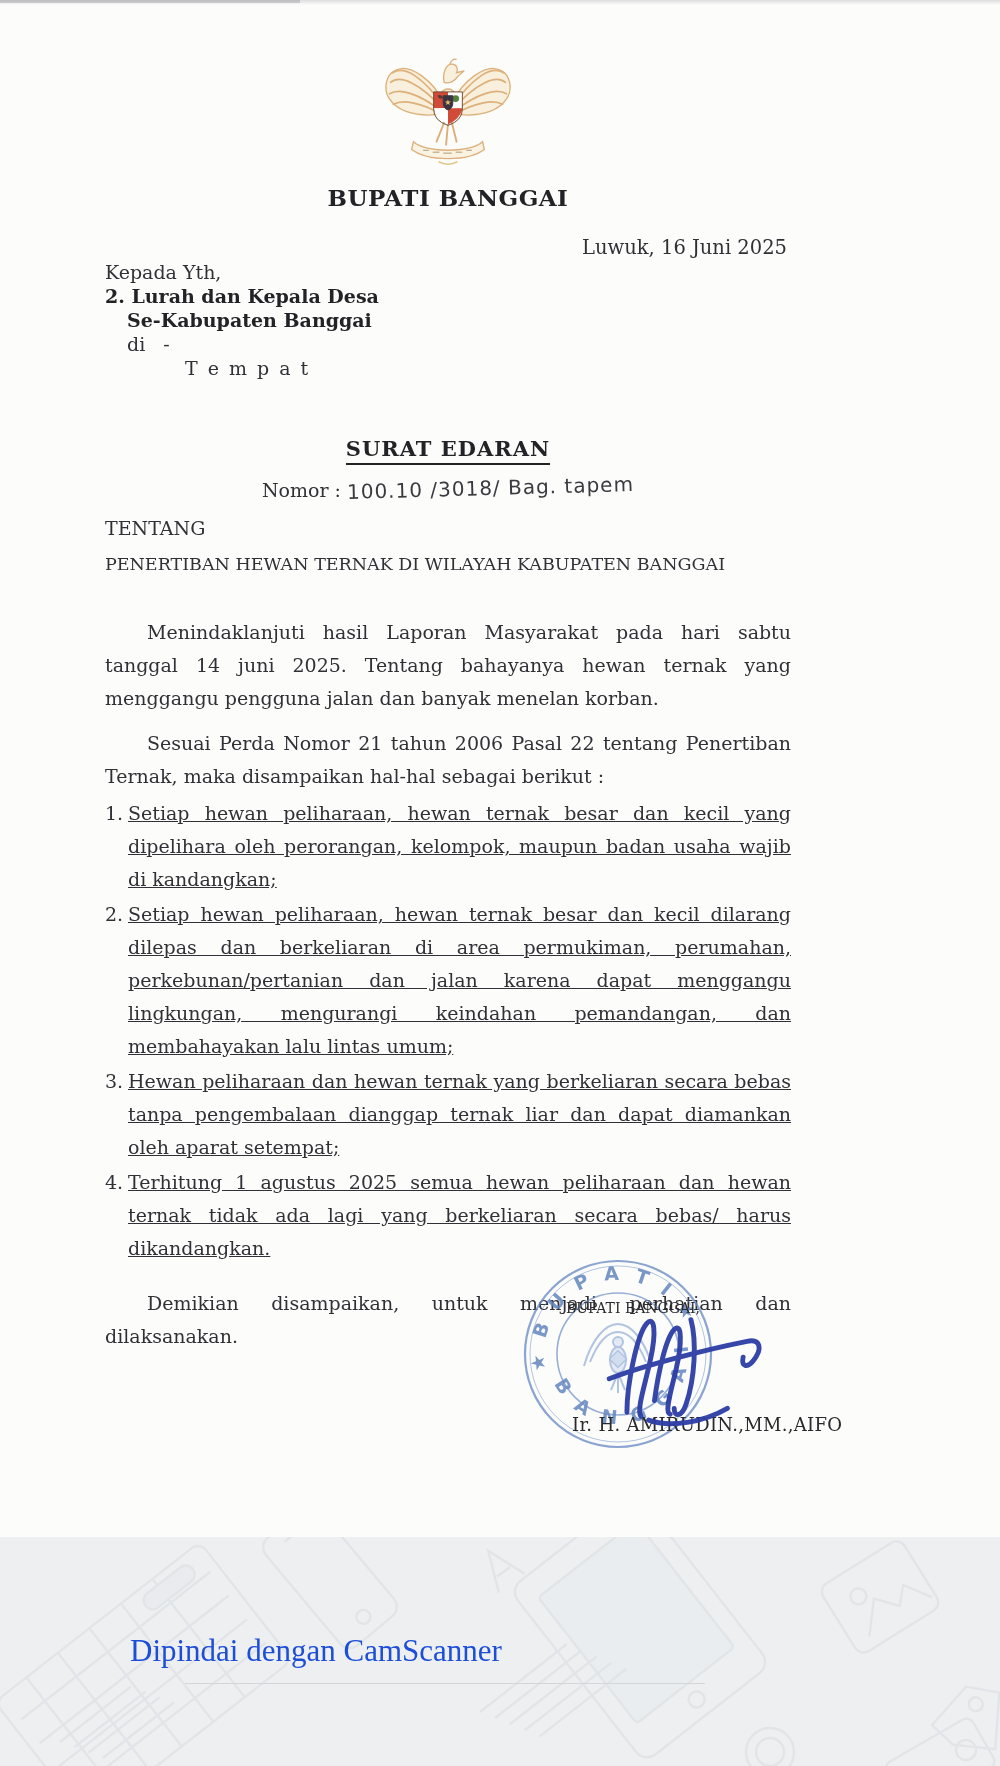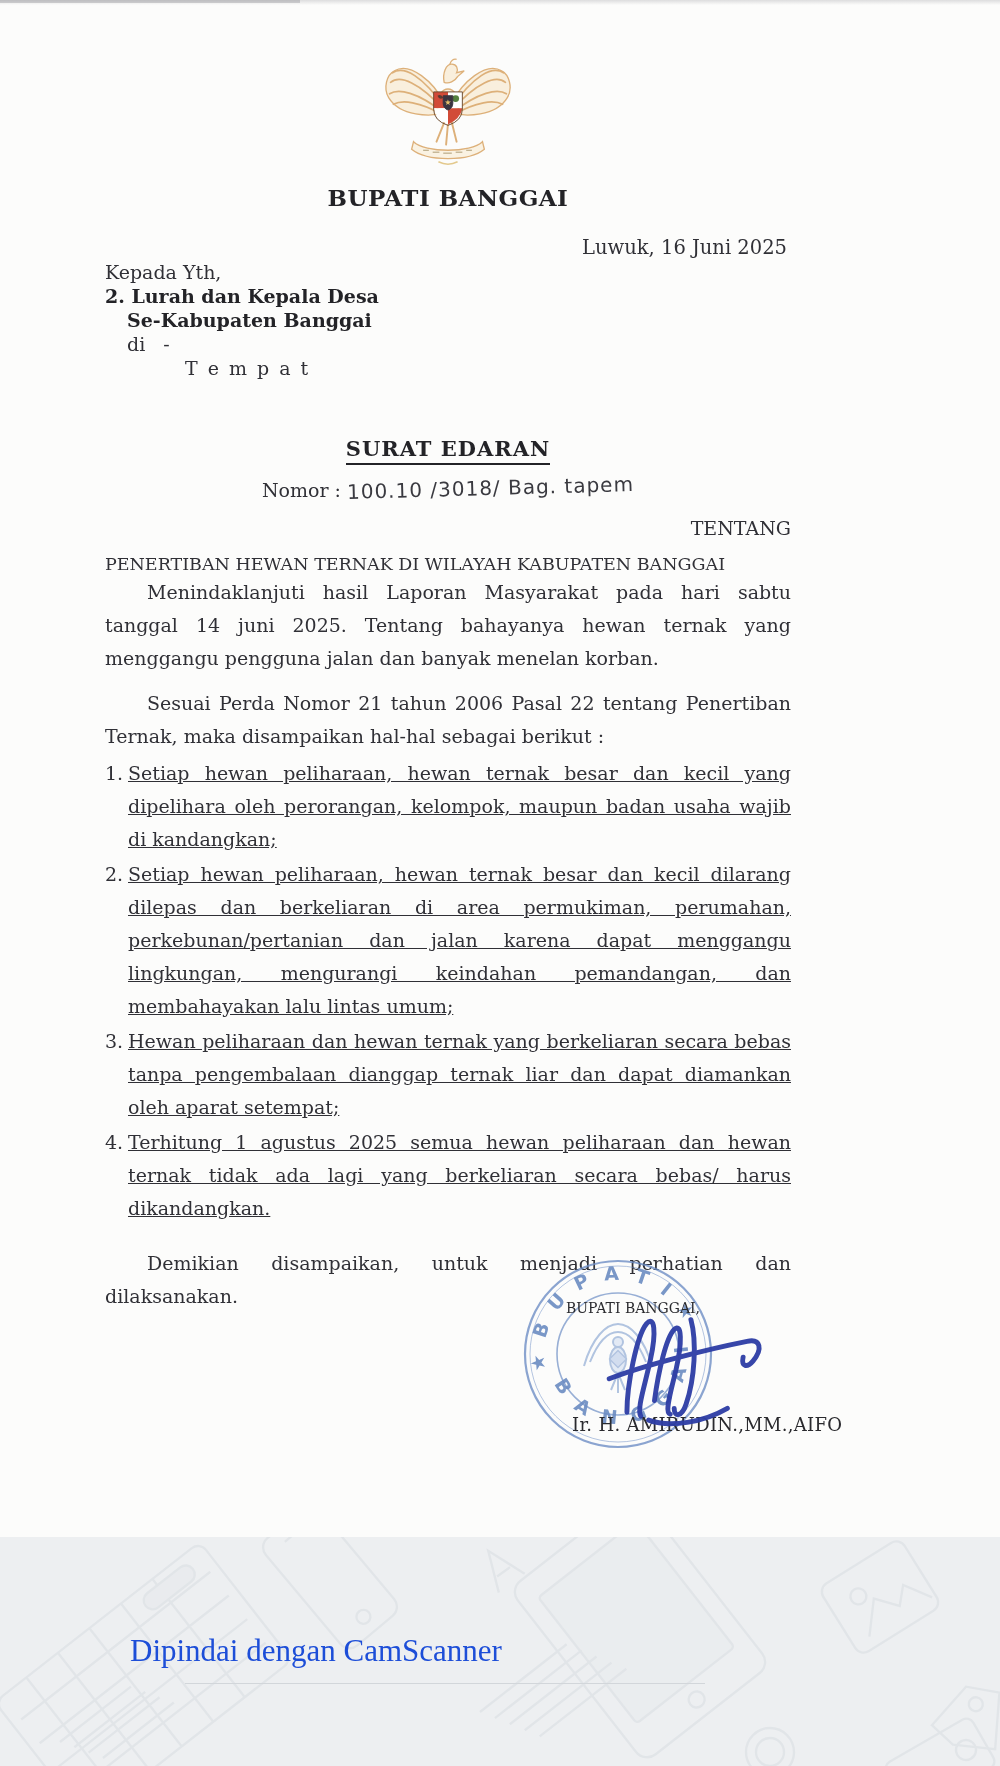--- a/index.html
+++ b/index.html
@@ -26,7 +26,7 @@
   .nomor-line{margin-top:14px;text-align:center;font-size:19px;line-height:28px;}
   .nomor-hand{display:inline-block;font-family:"DejaVu Sans",sans-serif;font-size:20px;
               letter-spacing:1px;color:#3a3a40;transform:rotate(-1.6deg) translateY(-2px);}
-  .tentang{margin-top:12px;text-align:right;line-height:24px;}
+  .tentang{margin-top:12px;text-align:left;line-height:24px;}
   .doc-title{margin-top:12px;line-height:24px;font-size:17.5px;white-space:nowrap;}
   .body-block{}
   .para{text-align:justify;text-indent:42px;margin:0;}

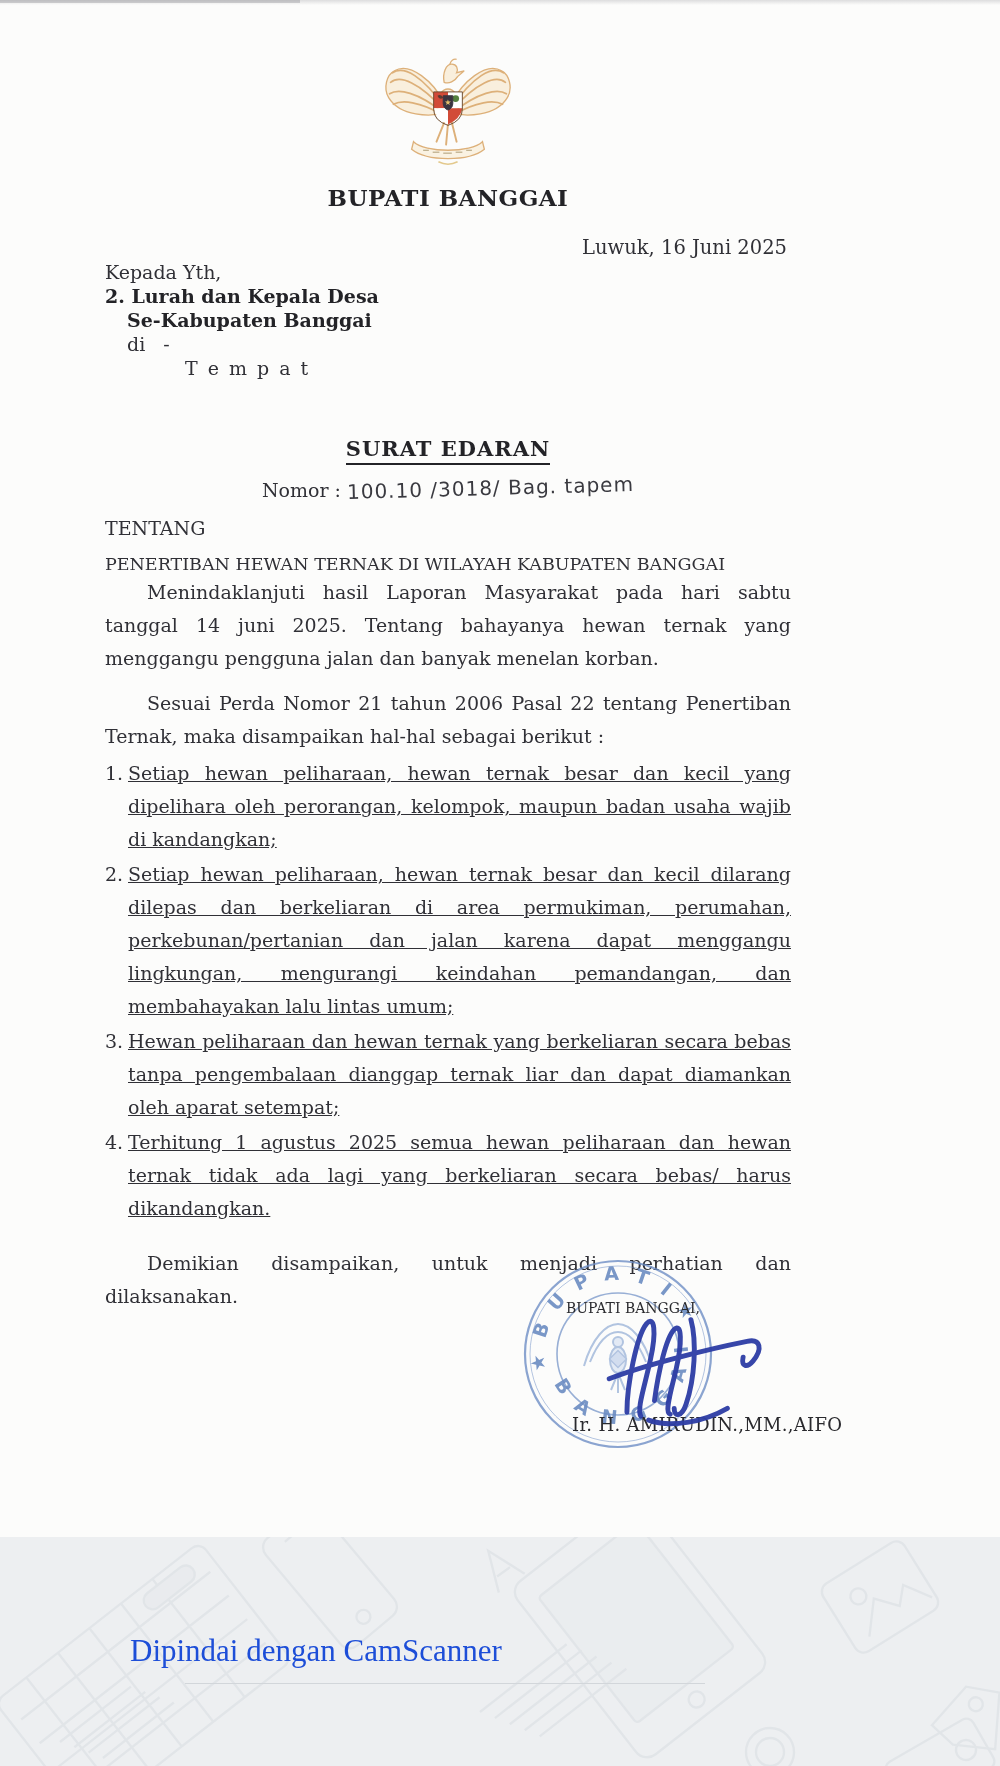--- a/index.html
+++ b/index.html
@@ -28,7 +28,7 @@
               letter-spacing:1px;color:#3a3a40;transform:rotate(-1.6deg) translateY(-2px);}
   .tentang{margin-top:12px;text-align:left;line-height:24px;}
   .doc-title{margin-top:12px;line-height:24px;font-size:17.5px;white-space:nowrap;}
-  .body-block{}
+  .body-block{margin-top:40px;}
   .para{text-align:justify;text-indent:42px;margin:0;}
   .para+.para{margin-top:12px;}
   .list{margin-top:4px;}

